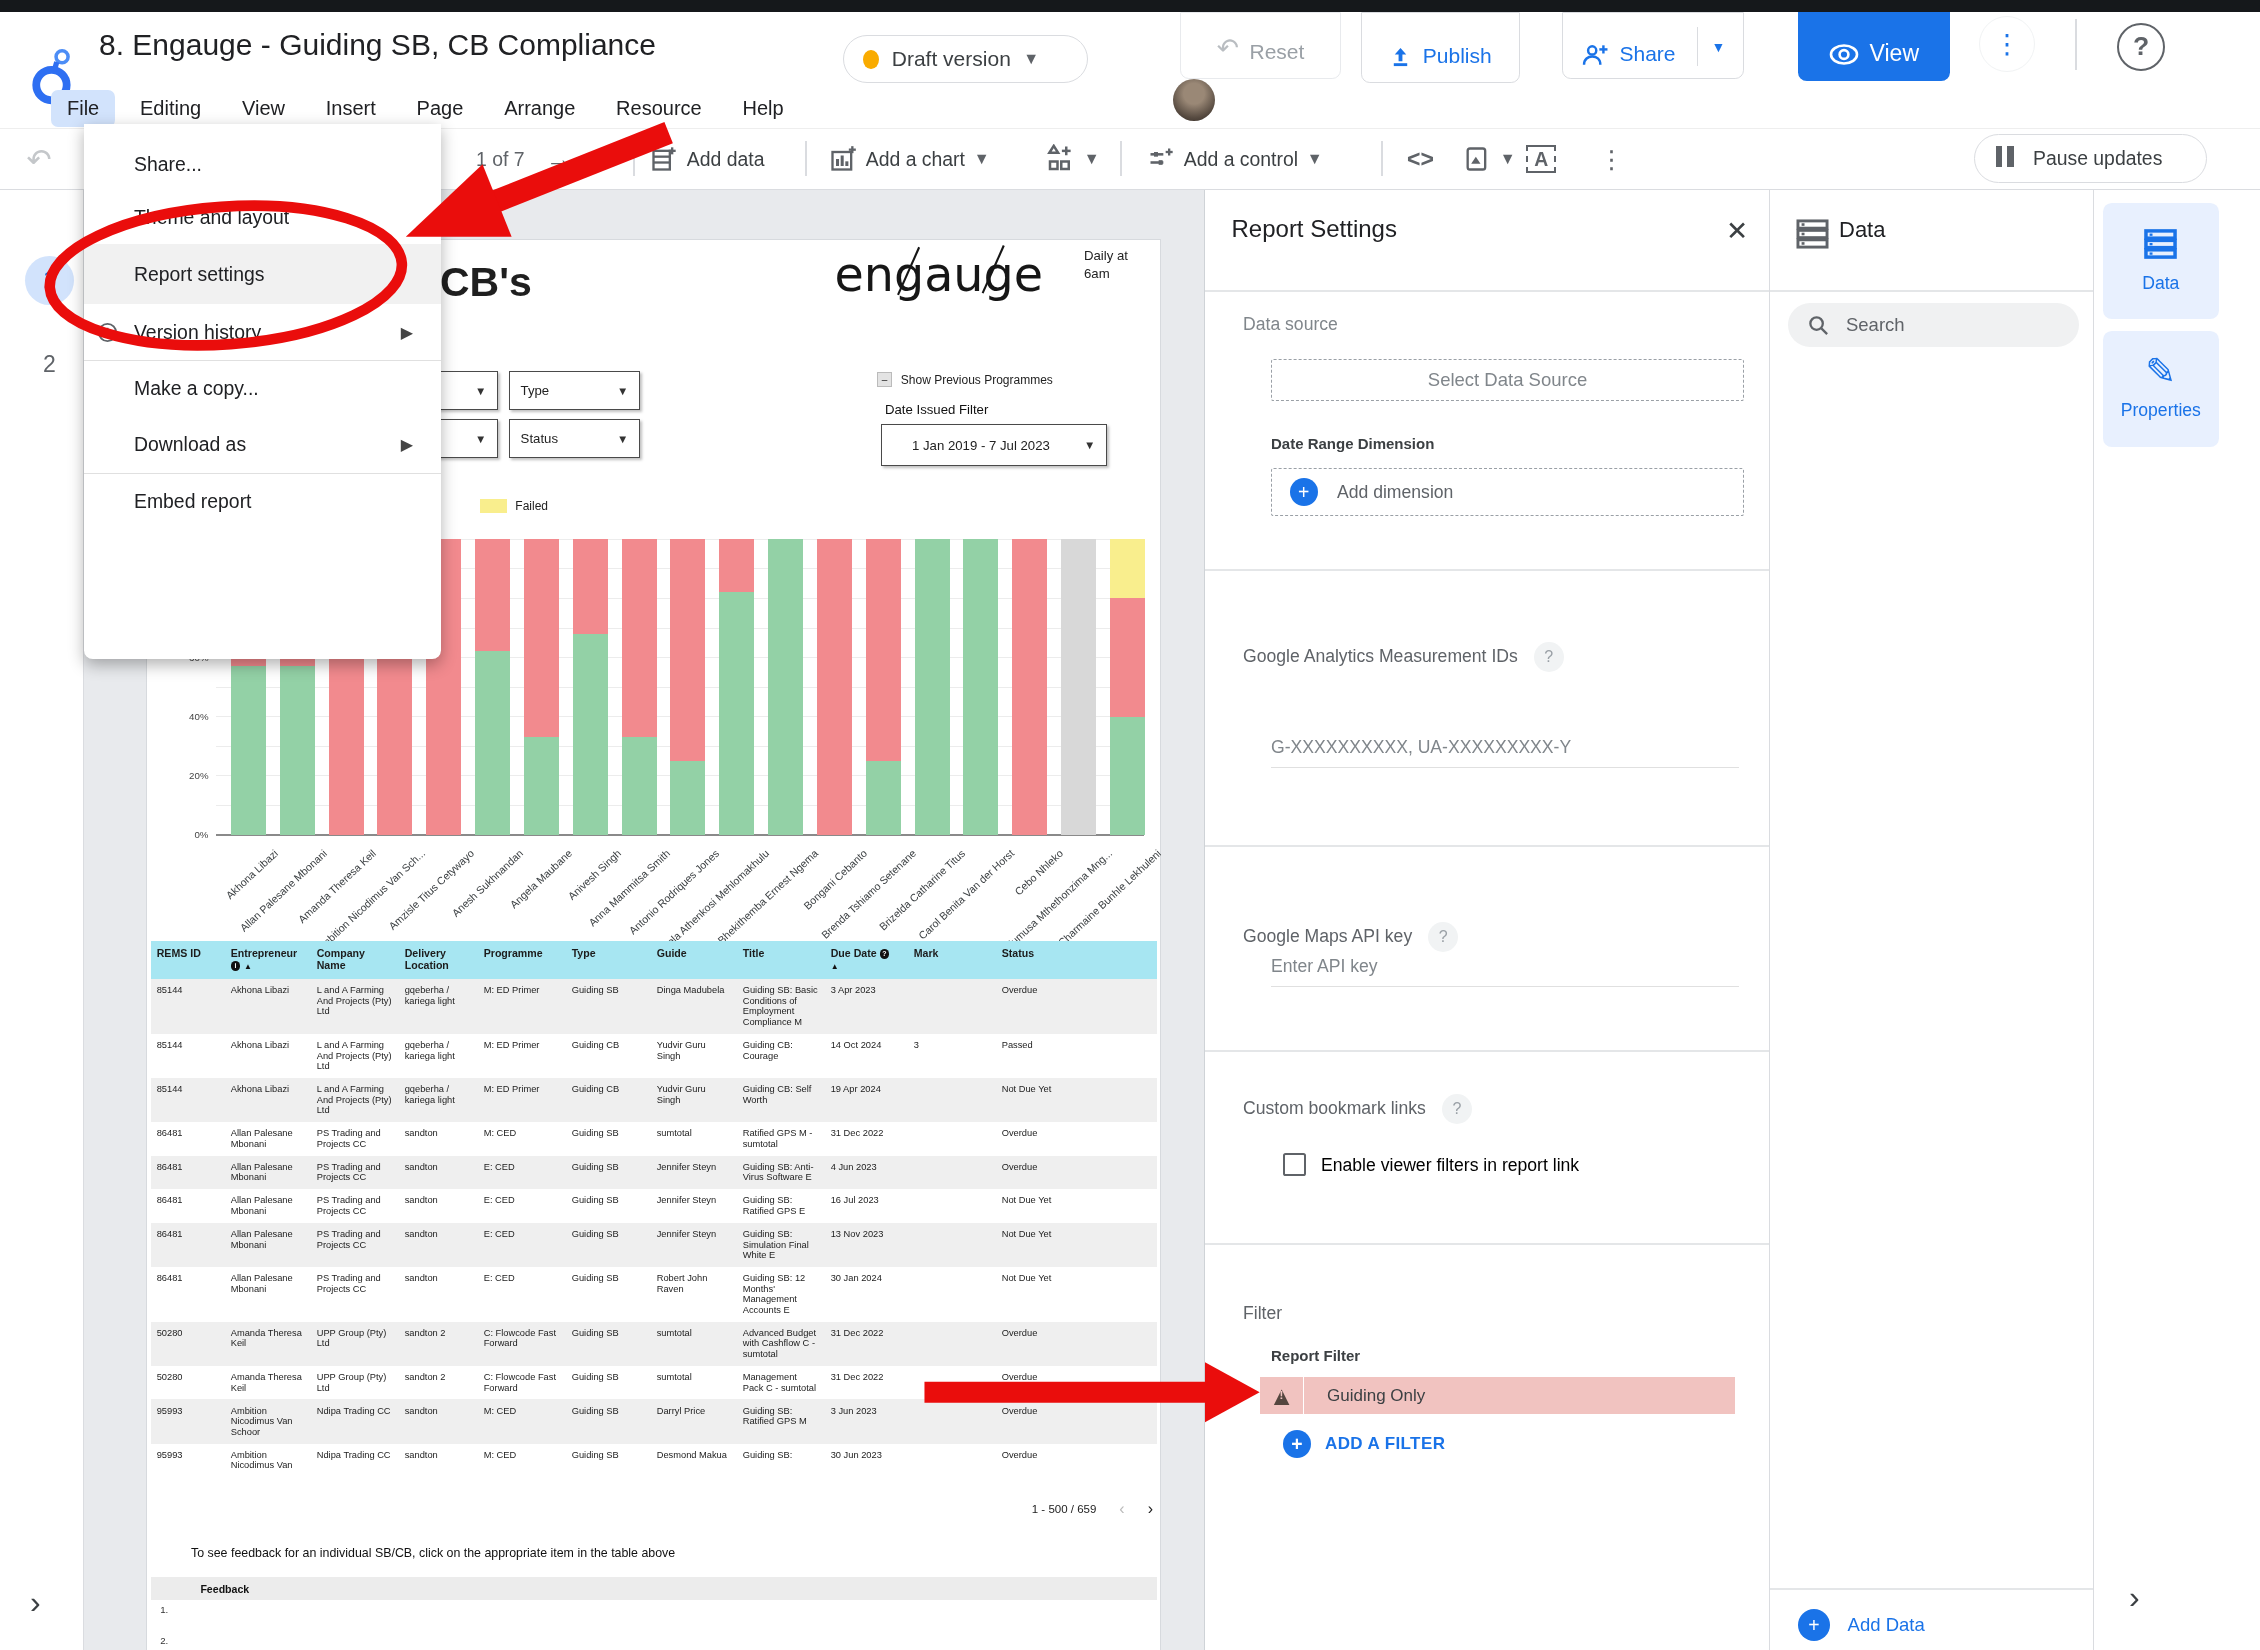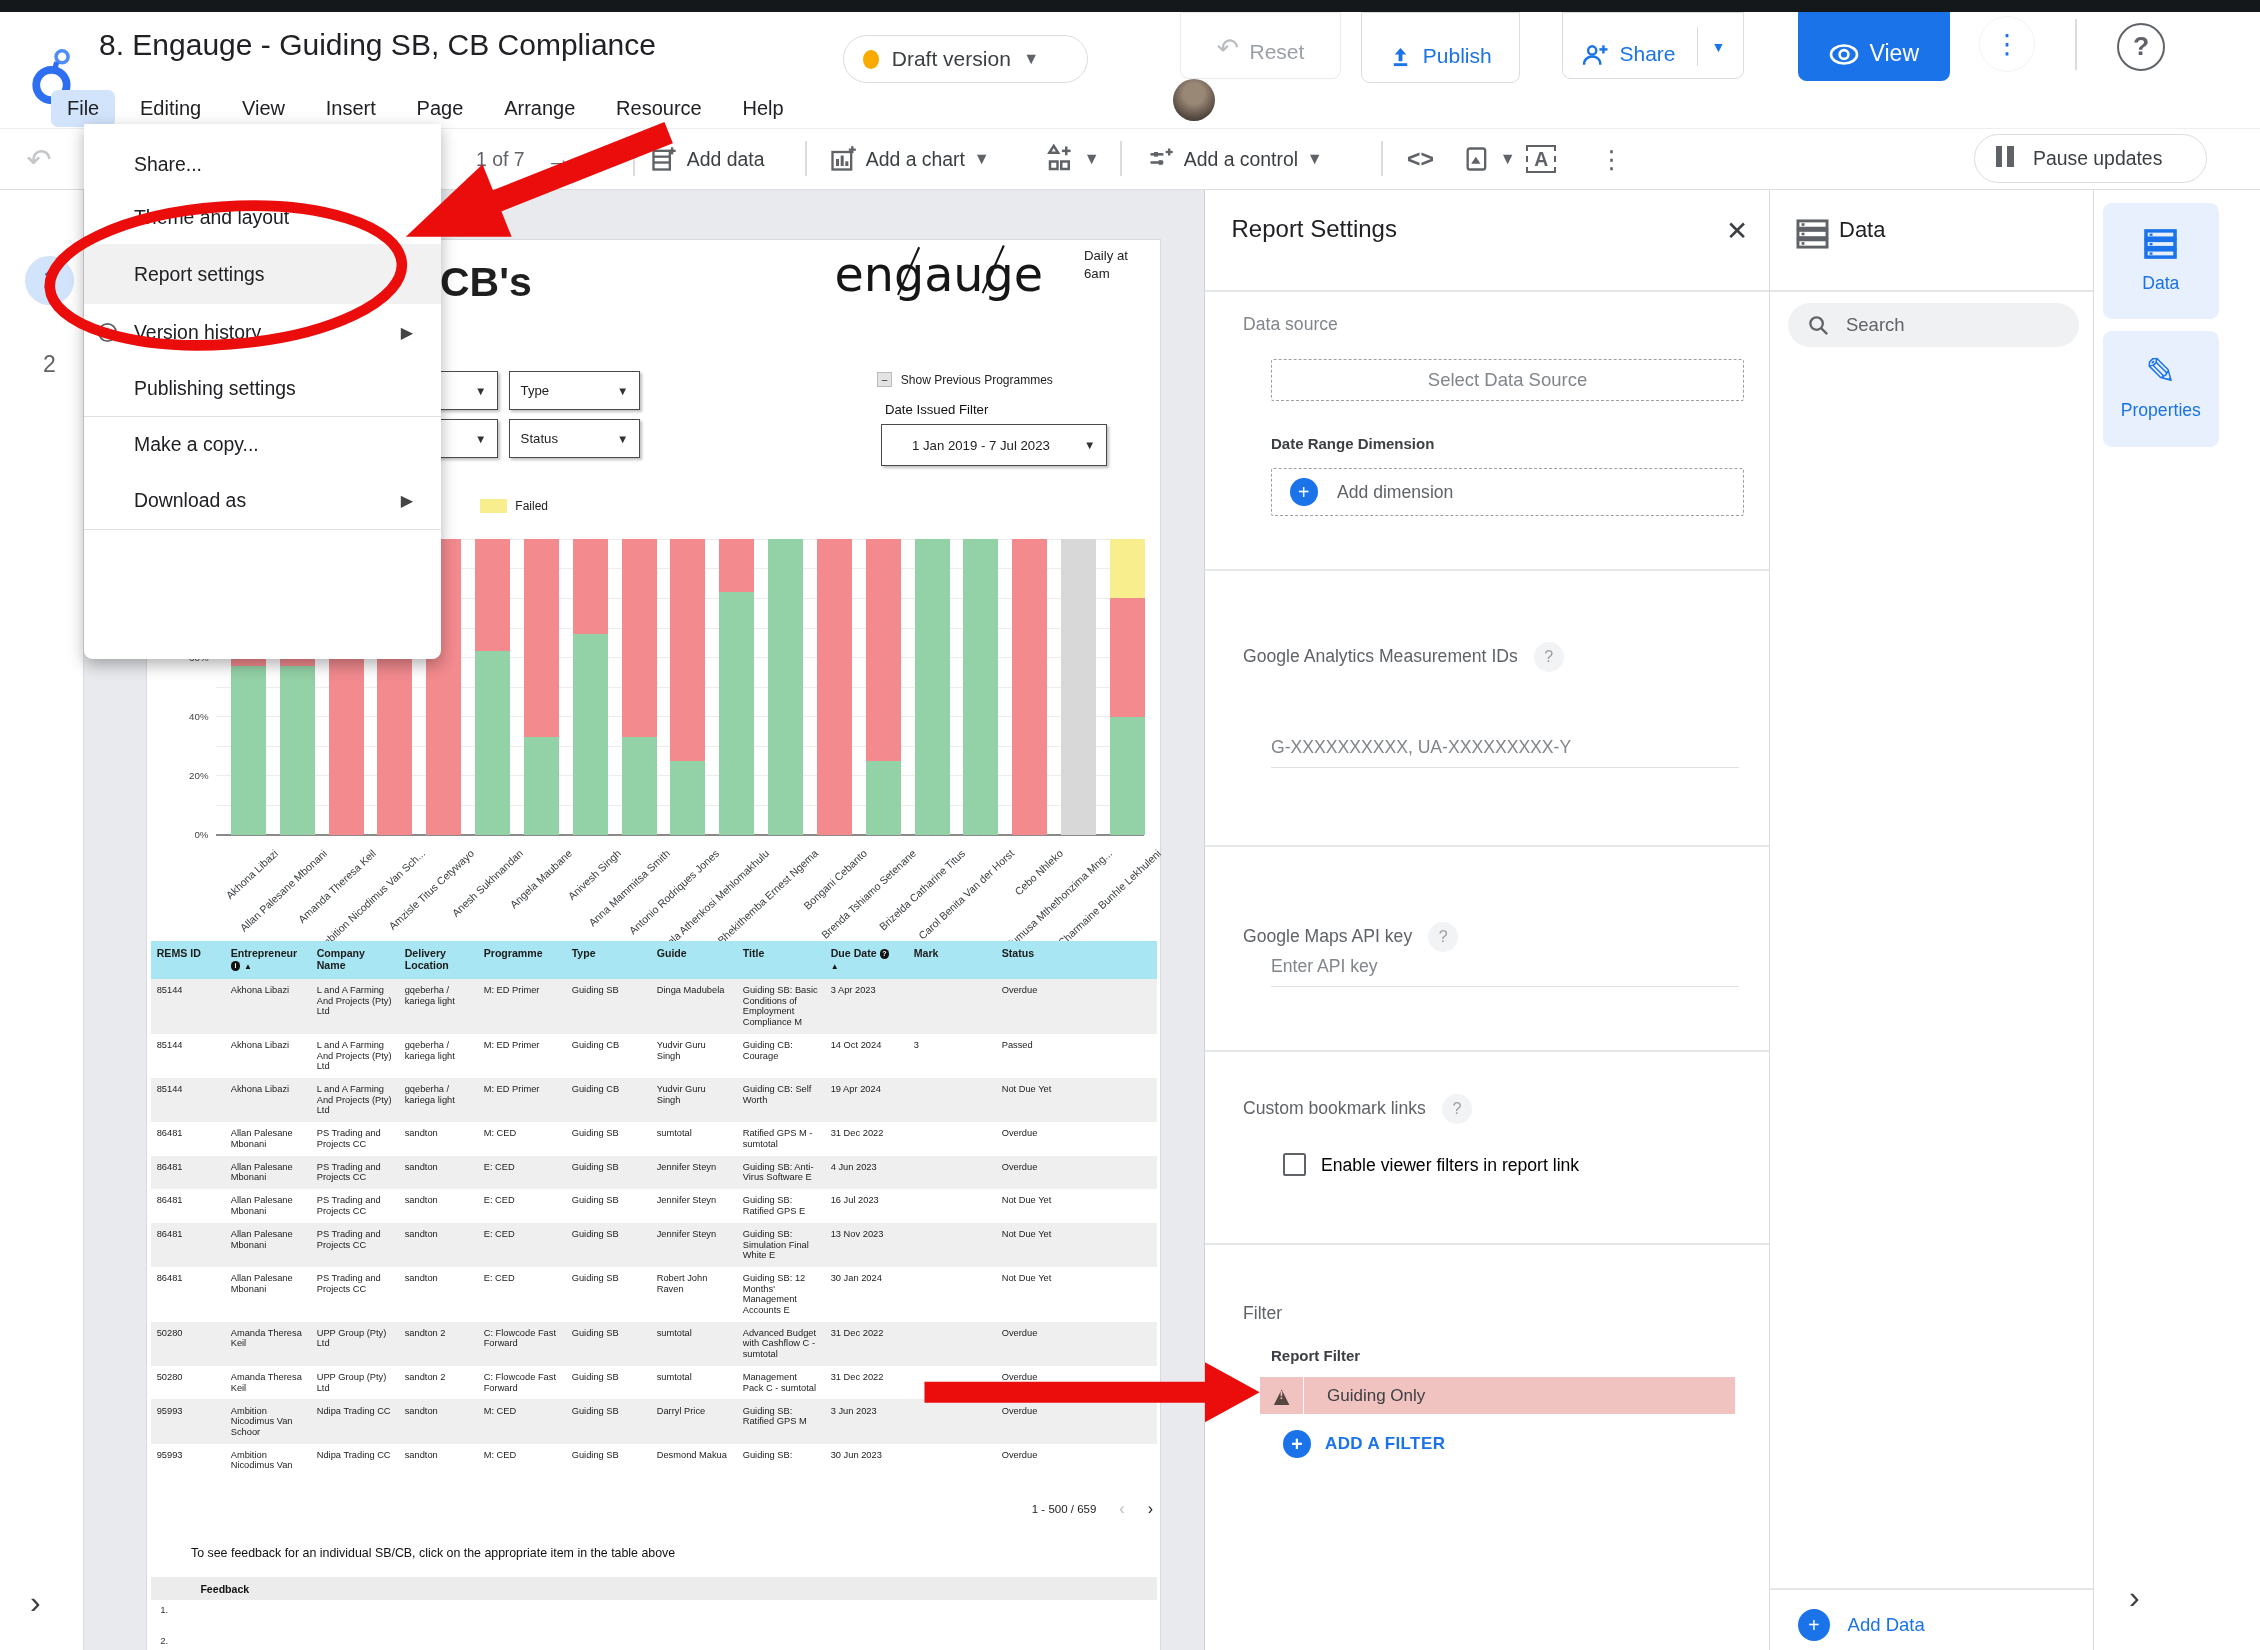--- a/index.html
+++ b/index.html
@@ -618,9 +618,6 @@
         <span>Version history</span>
         <span class="fm-arrow">▶</span>
       </div>
-      <div class="fm-item" style="height: 56px;">
-        <span>Publishing settings</span>
-      </div>
       <div class="fm-div"></div>
       <div class="fm-item" style="height: 56px;">
         <span>Make a copy...</span>

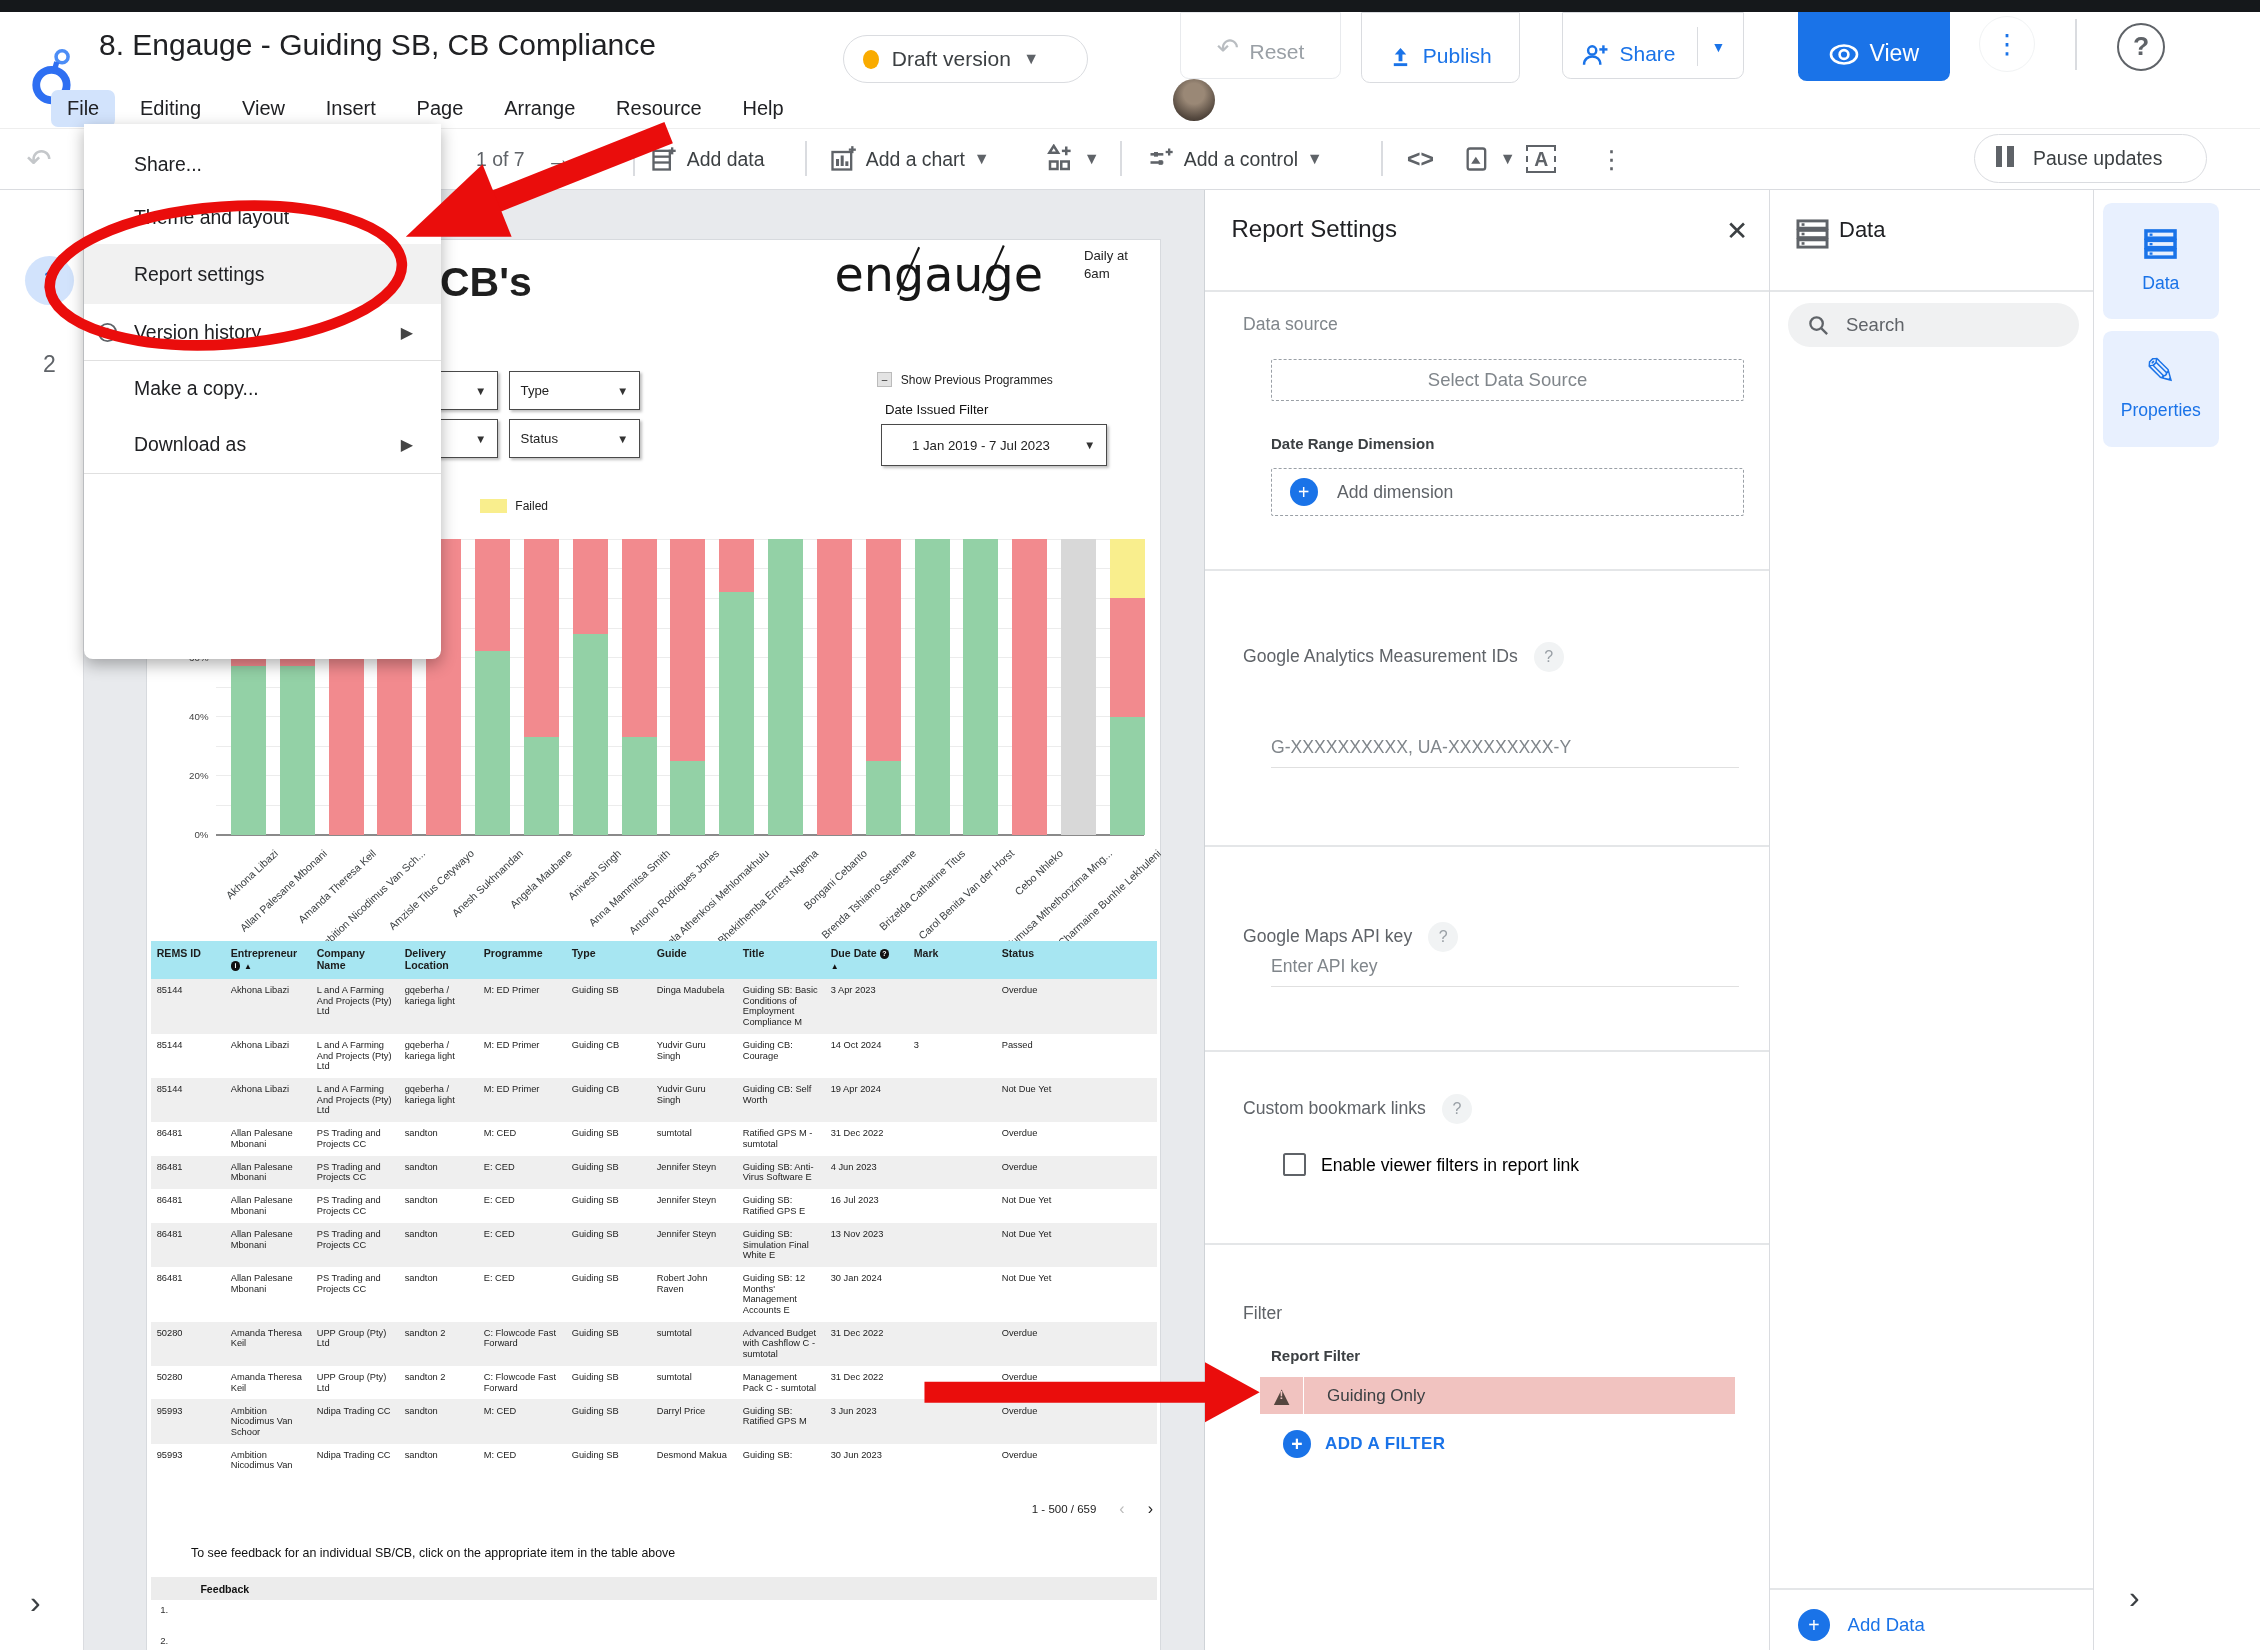--- a/index.html
+++ b/index.html
@@ -627,6 +627,9 @@
         <span class="fm-arrow">▶</span>
       </div>
       <div class="fm-div"></div>
+      <div class="fm-item" style="height: 56px;">
+        <span>Embed report</span>
+      </div>
     </div>
 
   <div class="abs settings">

